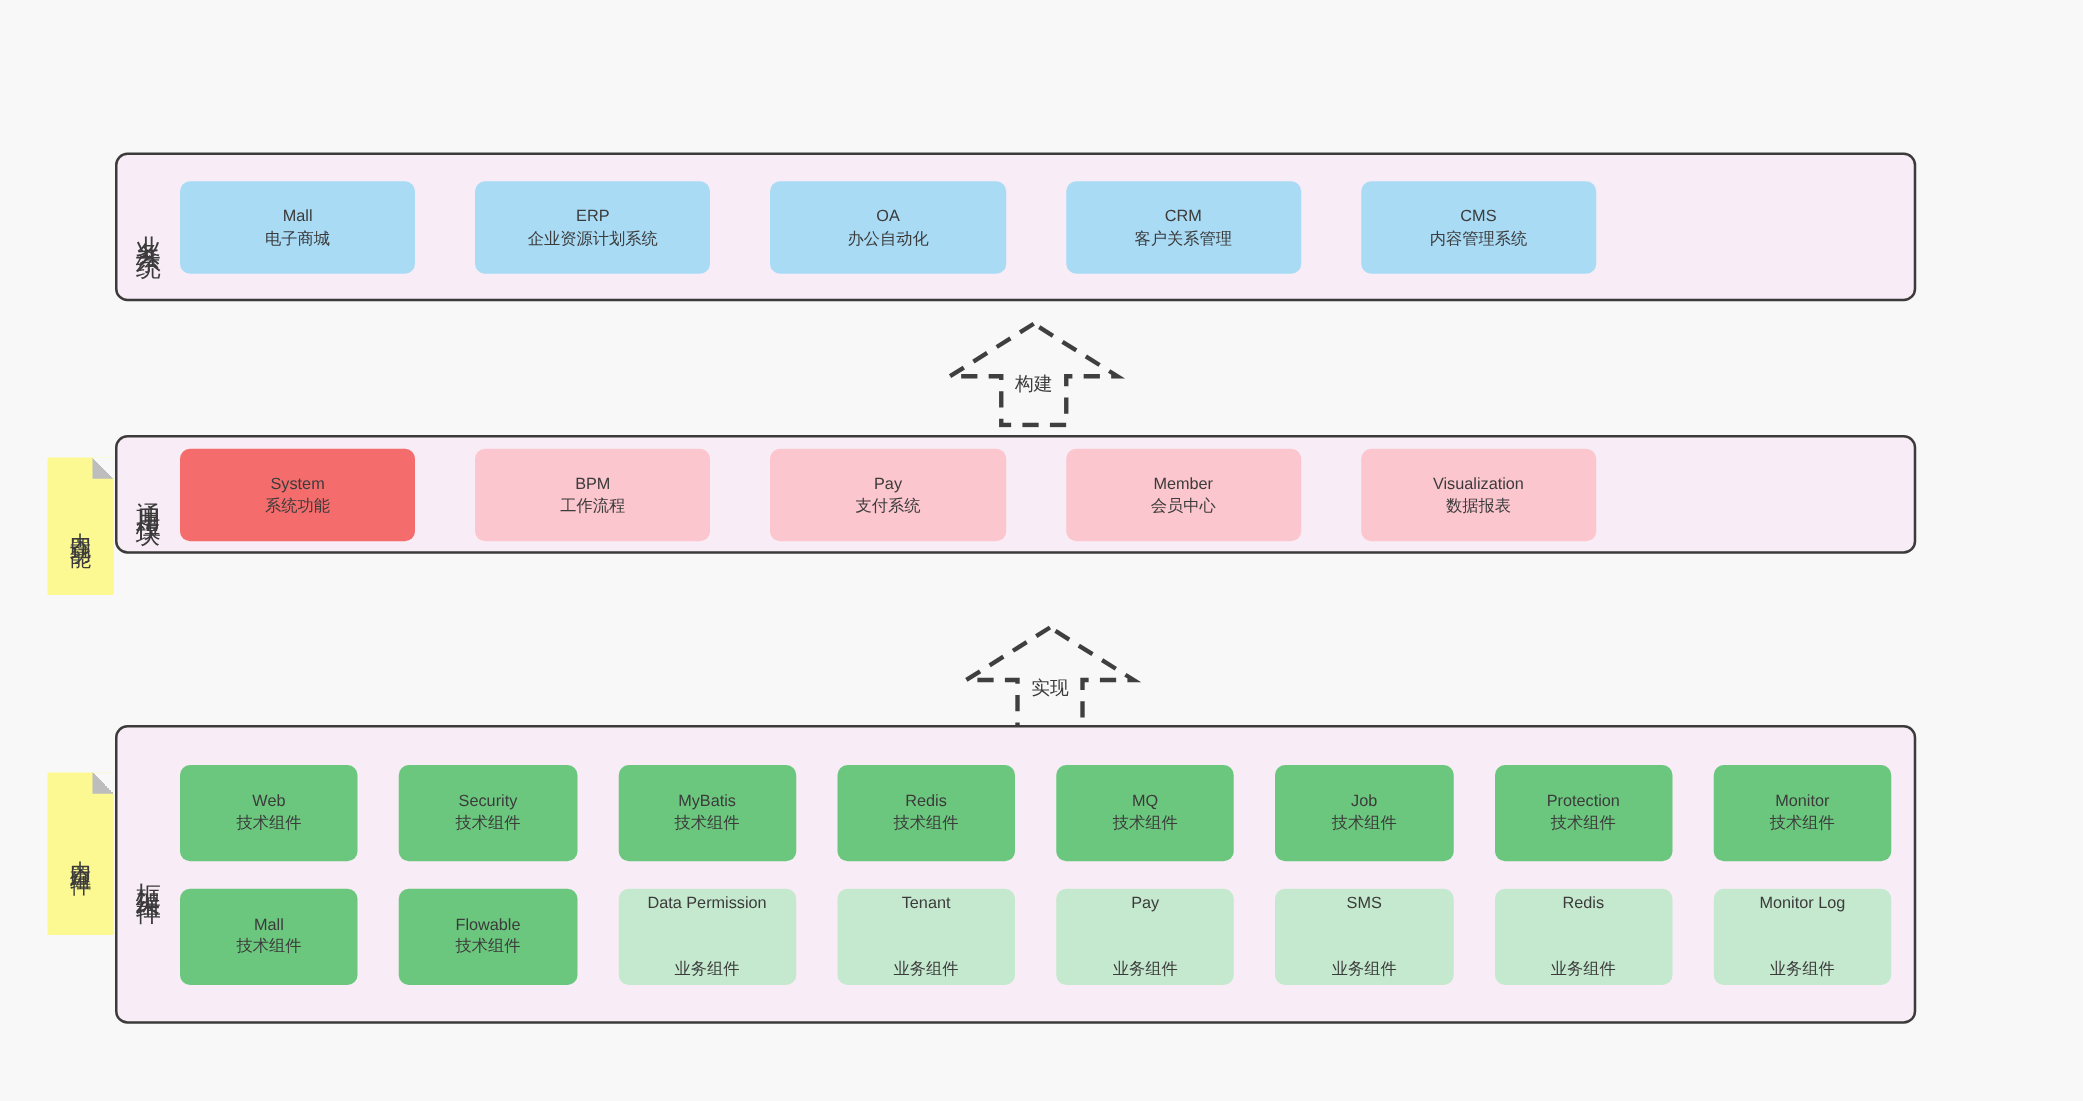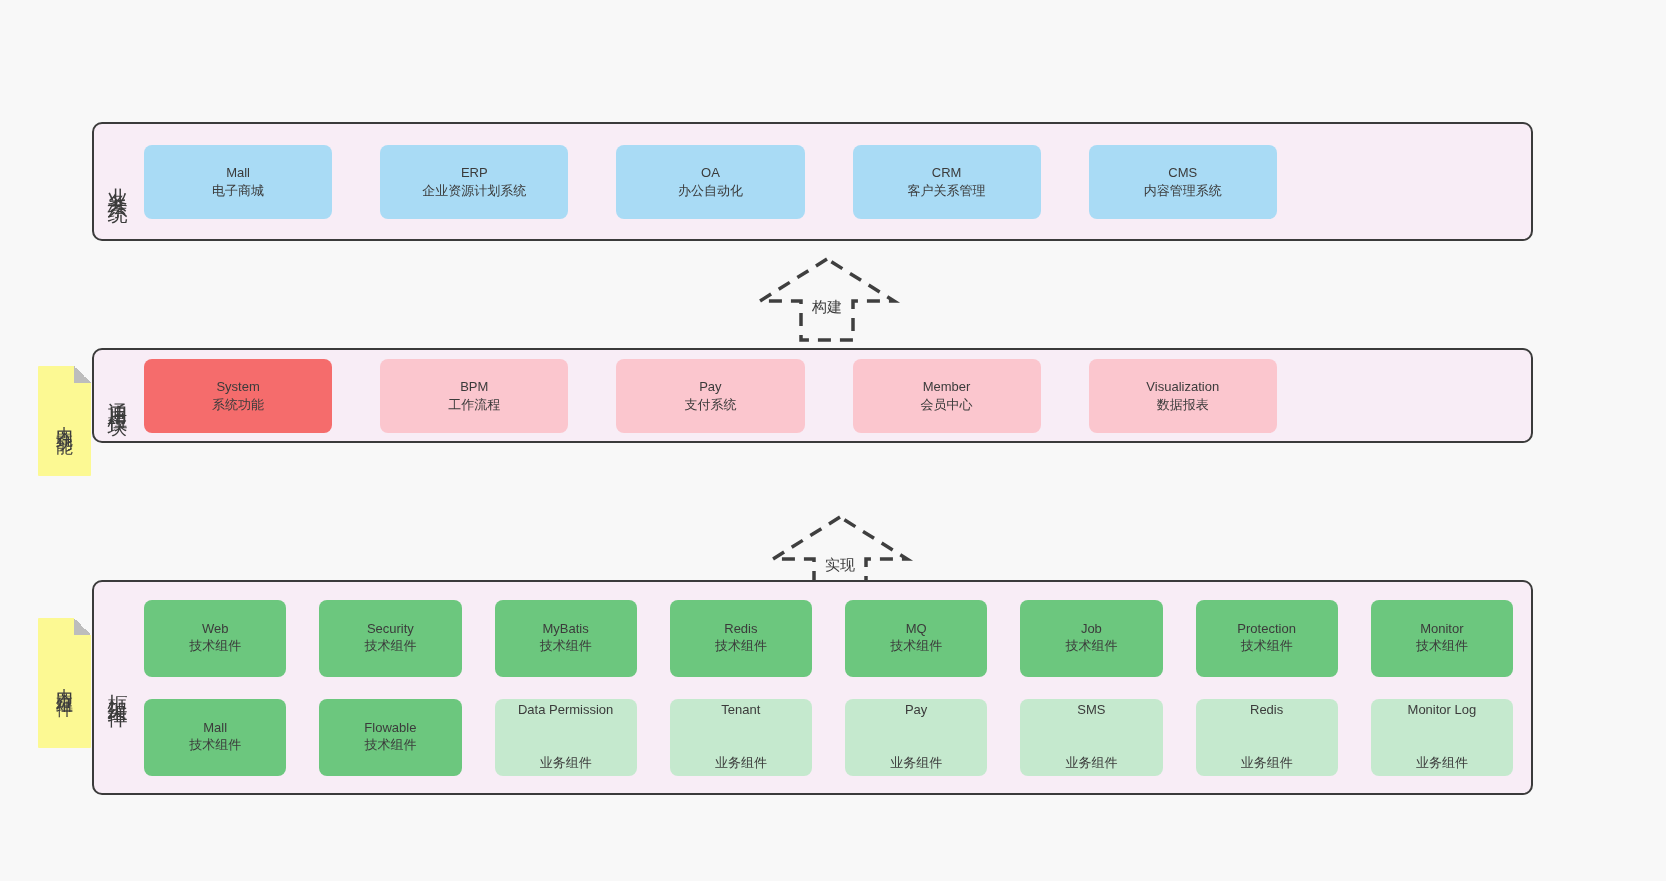--- a/index.html
+++ b/index.html
@@ -66,7 +66,7 @@
   }
   .arrow{position:absolute;width:150px;height:86px;}
   .arrow-build{left:752px;top:256px;text-decoration:underline;}
-  .arrow-implement{left:765px;top:514px;}
+  .arrow-implement{left:765px;top:499px;}
   .arrow svg{display:block;width:150px;height:86px;}
   .arrow-label{
     position:absolute;left:50%;top:42px;transform:translateX(-50%);

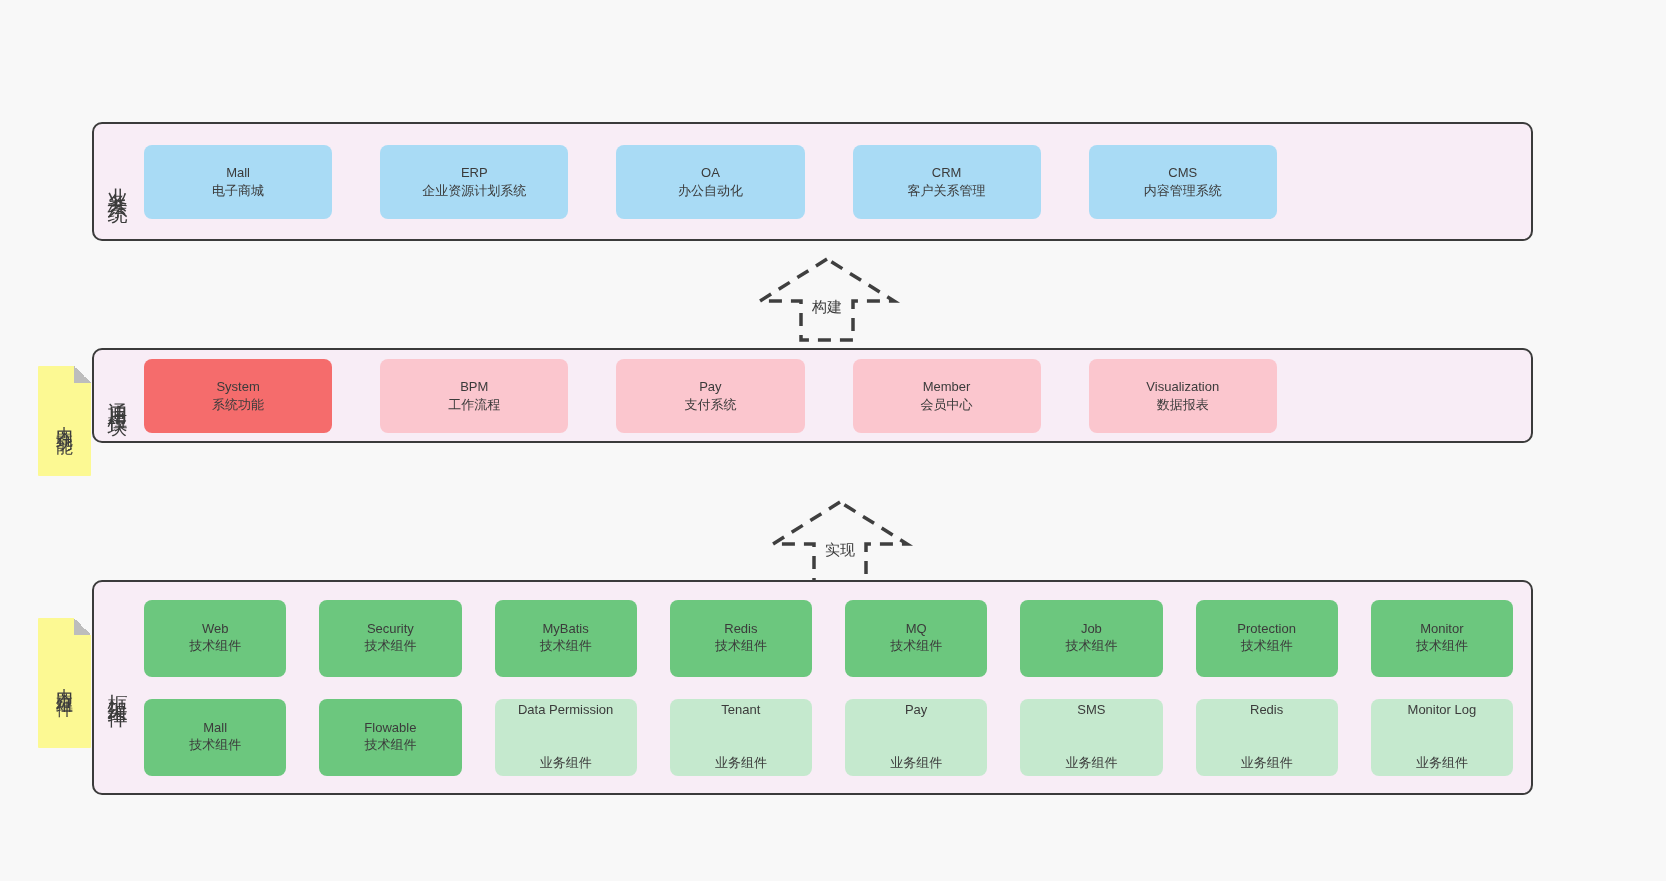--- a/index.html
+++ b/index.html
@@ -22,7 +22,7 @@
   }
   .panel-business{top:122px;height:119px;}
   .panel-modules{top:348px;height:95px;}
-  .panel-framework{top:580px;height:215px;}
+  .panel-framework{top:580px;height:239px;}
   .vlabel{
     writing-mode:vertical-rl;text-orientation:upright;
     letter-spacing:5px;color:var(--text,#3b3b3b);

